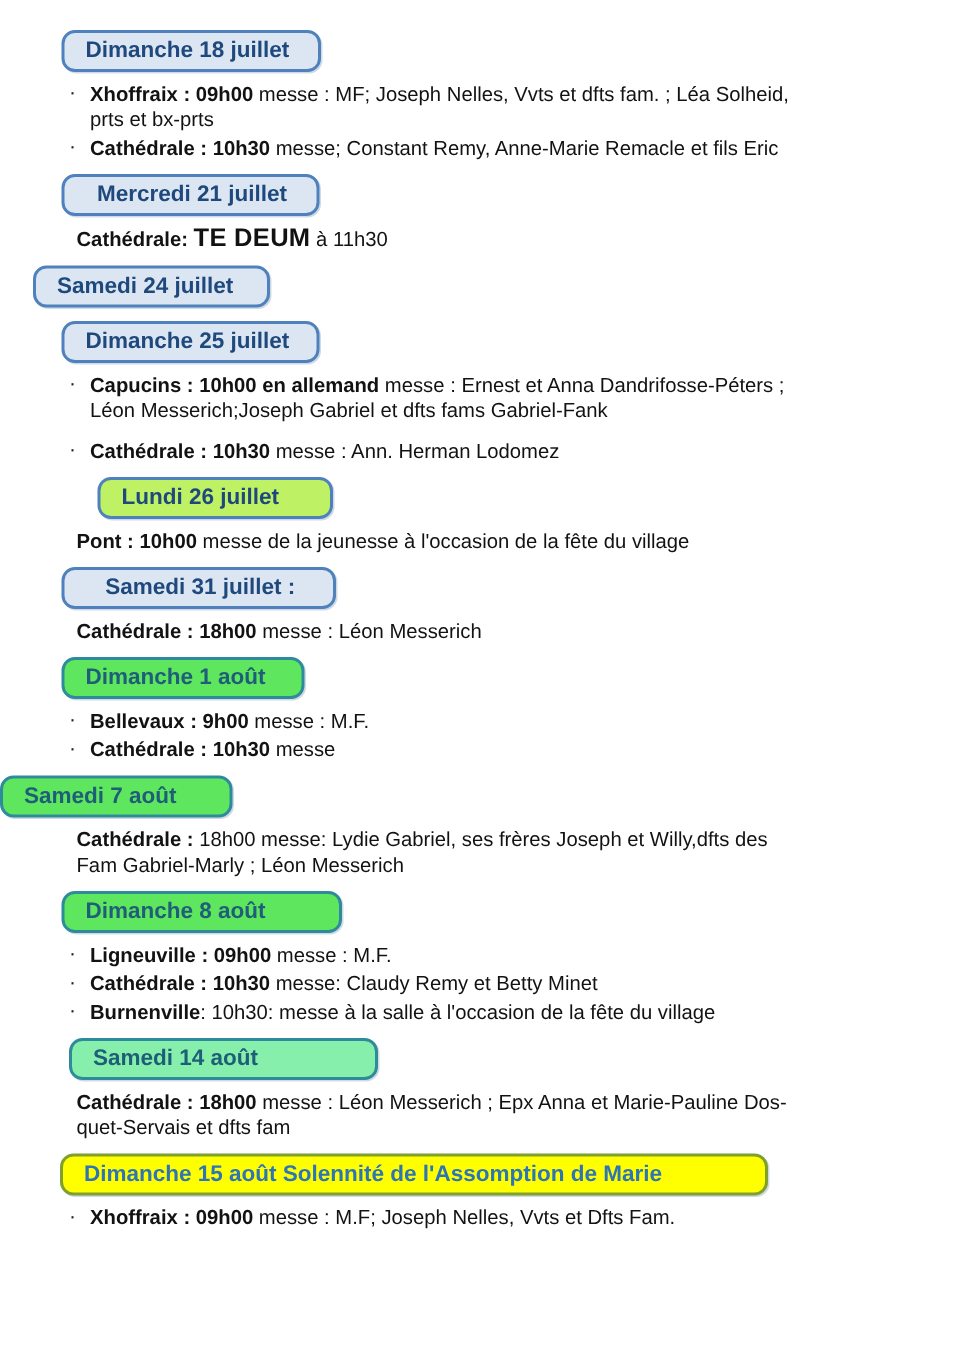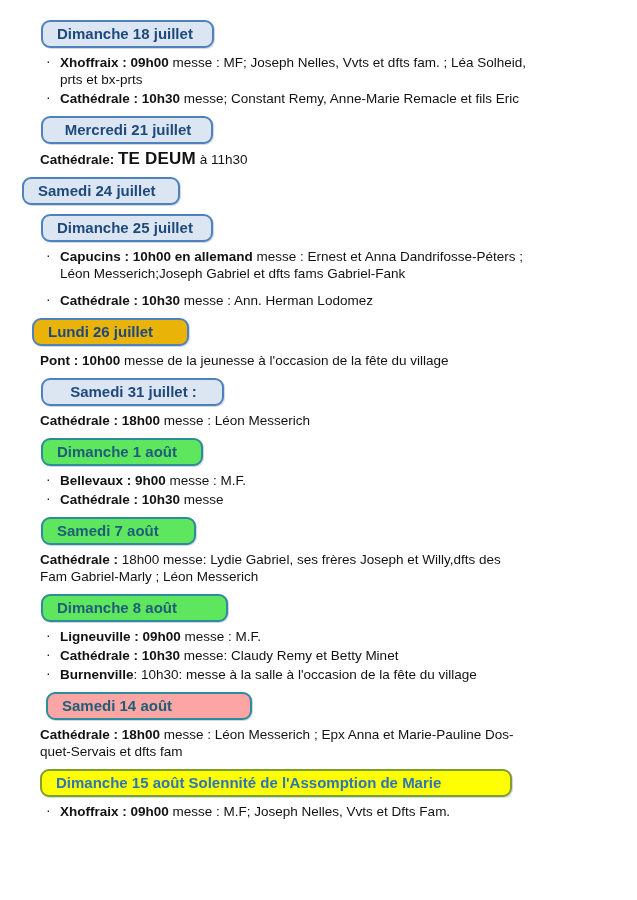--- a/index.html
+++ b/index.html
@@ -19,7 +19,7 @@
     white-space:nowrap;
   }
   .item{
-    margin:1px 0 2px 0;padding-left:40px;padding-right:28px;
+    margin:1px 0 2px 0;padding-left:51px;padding-right:28px;
     font-size:13.5px;line-height:17px;position:relative;color:#121212;
   }
   .item.bulleted{padding-left:60px;}

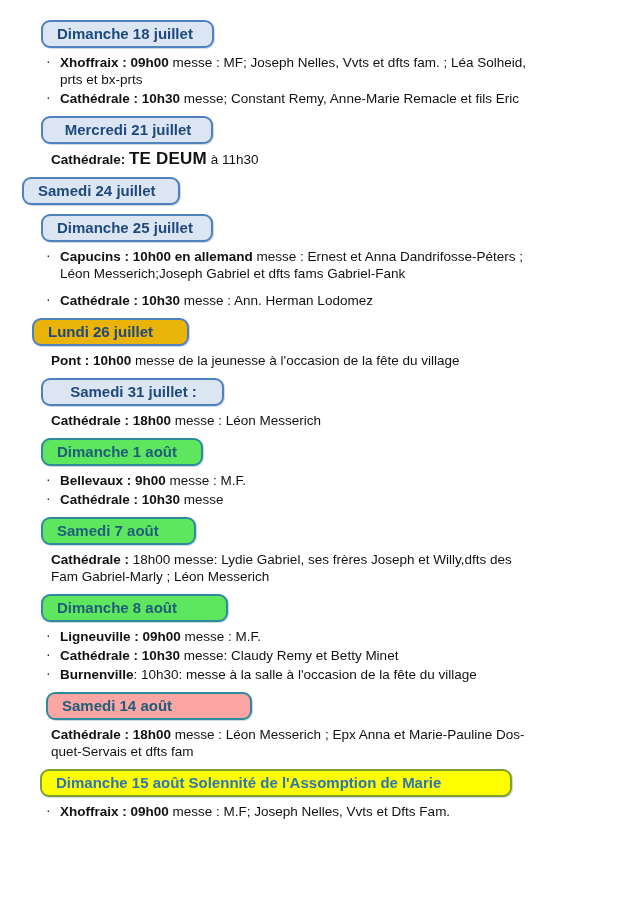--- a/index.html
+++ b/index.html
@@ -40,7 +40,7 @@
       <section class="section"><div class="pill" style="background: rgb(219, 230, 242); border-color: rgb(79, 129, 189); color: rgb(31, 73, 125); min-width: 172px; margin-left: 41px; text-align: center;">Mercredi 21 juillet</div><p class="item"><span class="b">Cathédrale: </span><span class="b lg">TE DEUM</span><span> à 11h30</span></p></section>
       <section class="section"><div class="pill" style="background: rgb(219, 230, 242); border-color: rgb(79, 129, 189); color: rgb(31, 73, 125); min-width: 158px; margin-left: 22px;">Samedi 24 juillet</div></section>
       <section class="section"><div class="pill" style="background: rgb(219, 230, 242); border-color: rgb(79, 129, 189); color: rgb(31, 73, 125); min-width: 172px; margin-left: 41px;">Dimanche 25 juillet</div><p class="item bulleted"><span class="bullet">·</span><span class="b">Capucins : 10h00 en allemand</span><span> messe : Ernest et Anna Dandrifosse-Péters ;</span><br><span>Léon Messerich;Joseph Gabriel et dfts fams Gabriel-Fank</span></p><p class="item bulleted space-before"><span class="bullet">·</span><span class="b">Cathédrale : 10h30</span><span> messe : Ann. Herman Lodomez</span></p></section>
-      <section class="section"><div class="pill" style="background: #eab308; border-color: rgb(79, 129, 189); color: rgb(31, 73, 125); min-width: 157px; margin-left: 32px;">Lundi 26 juillet</div><p class="item"><span class="b">Pont : 10h00</span><span> messe de la jeunesse à l'occasion de la fête du village</span></p></section>
+      <section class="section"><div class="pill" style="background: #bef264; border-color: rgb(79, 129, 189); color: rgb(31, 73, 125); min-width: 157px; margin-left: 65px;">Lundi 26 juillet</div><p class="item"><span class="b">Pont : 10h00</span><span> messe de la jeunesse à l'occasion de la fête du village</span></p></section>
       <section class="section"><div class="pill" style="background: rgb(219, 230, 242); border-color: rgb(79, 129, 189); color: rgb(31, 73, 125); min-width: 183px; margin-left: 41px; text-align: center;">Samedi 31 juillet :</div><p class="item"><span class="b">Cathédrale : 18h00</span><span> messe : Léon Messerich</span></p></section>
       <section class="section"><div class="pill" style="background: rgb(94, 230, 94); border-color: rgb(46, 139, 155); color: rgb(31, 94, 120); min-width: 162px; margin-left: 41px;">Dimanche 1 août</div><p class="item bulleted"><span class="bullet">·</span><span class="b">Bellevaux : 9h00</span><span>  messe : M.F.</span></p><p class="item bulleted"><span class="bullet">·</span><span class="b">Cathédrale : 10h30</span><span> messe</span></p></section>
       <section class="section"><div class="pill" style="background: rgb(94, 230, 94); border-color: rgb(46, 139, 155); color: rgb(31, 94, 120); min-width: 155px; margin-left: 41px;">Samedi 7 août</div><p class="item"><span class="b">Cathédrale :</span><span> 18h00 messe: Lydie Gabriel, ses frères Joseph et Willy,dfts des</span><br><span>Fam Gabriel-Marly ; Léon Messerich</span></p></section>

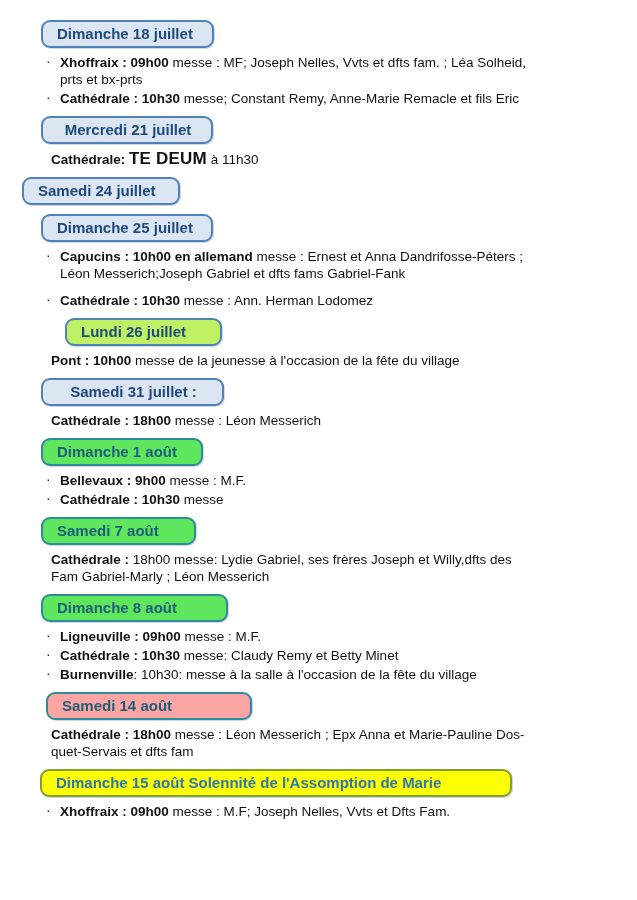--- a/index.html
+++ b/index.html
@@ -43,7 +43,7 @@
       <section class="section"><div class="pill" style="background: #bef264; border-color: rgb(79, 129, 189); color: rgb(31, 73, 125); min-width: 157px; margin-left: 65px;">Lundi 26 juillet</div><p class="item"><span class="b">Pont : 10h00</span><span> messe de la jeunesse à l'occasion de la fête du village</span></p></section>
       <section class="section"><div class="pill" style="background: rgb(219, 230, 242); border-color: rgb(79, 129, 189); color: rgb(31, 73, 125); min-width: 183px; margin-left: 41px; text-align: center;">Samedi 31 juillet :</div><p class="item"><span class="b">Cathédrale : 18h00</span><span> messe : Léon Messerich</span></p></section>
       <section class="section"><div class="pill" style="background: rgb(94, 230, 94); border-color: rgb(46, 139, 155); color: rgb(31, 94, 120); min-width: 162px; margin-left: 41px;">Dimanche 1 août</div><p class="item bulleted"><span class="bullet">·</span><span class="b">Bellevaux : 9h00</span><span>  messe : M.F.</span></p><p class="item bulleted"><span class="bullet">·</span><span class="b">Cathédrale : 10h30</span><span> messe</span></p></section>
-      <section class="section"><div class="pill" style="background: rgb(94, 230, 94); border-color: rgb(46, 139, 155); color: rgb(31, 94, 120); min-width: 155px; margin-left: 41px;">Samedi 7 août</div><p class="item"><span class="b">Cathédrale :</span><span> 18h00 messe: Lydie Gabriel, ses frères Joseph et Willy,dfts des</span><br><span>Fam Gabriel-Marly ; Léon Messerich</span></p></section>
+      <section class="section"><div class="pill" style="background: rgb(94, 230, 94); border-color: rgb(46, 139, 155); color: rgb(31, 94, 120); min-width: 155px; ">Samedi 7 août</div><p class="item"><span class="b">Cathédrale :</span><span> 18h00 messe: Lydie Gabriel, ses frères Joseph et Willy,dfts des</span><br><span>Fam Gabriel-Marly ; Léon Messerich</span></p></section>
       <section class="section"><div class="pill" style="background: rgb(94, 230, 94); border-color: rgb(46, 139, 155); color: rgb(31, 94, 120); min-width: 187px; margin-left: 41px;">Dimanche 8 août</div><p class="item bulleted"><span class="bullet">·</span><span class="b">Ligneuville : 09h00</span><span> messe : M.F.</span></p><p class="item bulleted"><span class="bullet">·</span><span class="b">Cathédrale : 10h30</span><span> messe: Claudy Remy et Betty Minet</span></p><p class="item bulleted"><span class="bullet">·</span><span class="b">Burnenville</span><span>: 10h30: messe à la salle à l'occasion de la fête du village</span></p></section>
       <section class="section"><div class="pill" style="background: #fca5a5; border-color: rgb(46, 139, 155); color: rgb(31, 94, 120); min-width: 206px; margin-left: 46px;">Samedi 14 août</div><p class="item"><span class="b">Cathédrale : 18h00</span><span> messe : Léon Messerich ; Epx Anna et Marie-Pauline Dos-</span><br><span>quet-Servais et dfts fam</span></p></section>
       <section class="section"><div class="pill" style="background: rgb(255, 255, 0); border-color: rgb(127, 159, 47); color: rgb(46, 117, 182); min-width: 472px; margin-left: 40px;">Dimanche 15 août Solennité de l'Assomption de Marie</div><p class="item bulleted"><span class="bullet">·</span><span class="b">Xhoffraix : 09h00</span><span> messe : M.F; Joseph Nelles, Vvts et Dfts Fam.</span></p></section>

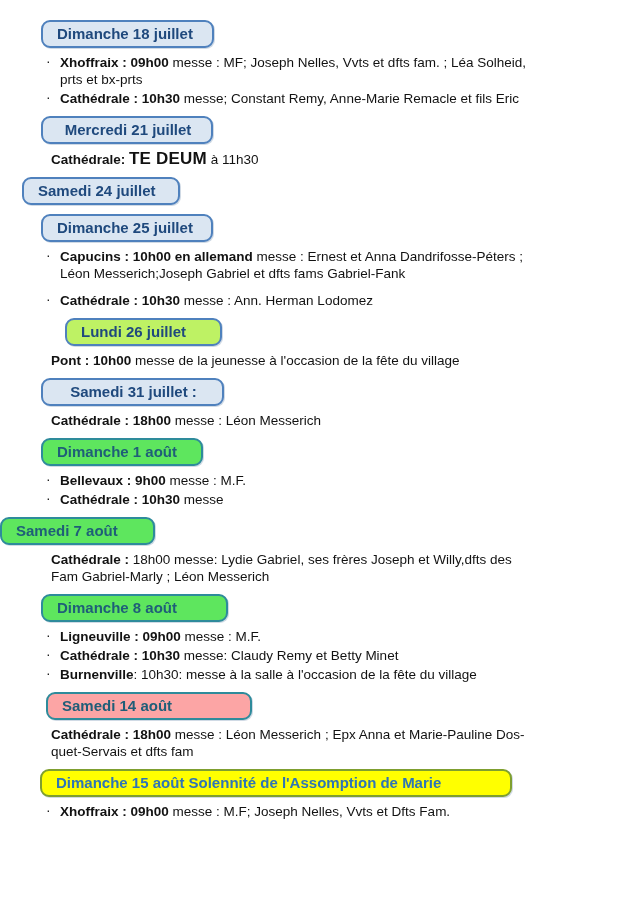--- a/index.html
+++ b/index.html
@@ -45,7 +45,7 @@
       <section class="section"><div class="pill" style="background: rgb(94, 230, 94); border-color: rgb(46, 139, 155); color: rgb(31, 94, 120); min-width: 162px; margin-left: 41px;">Dimanche 1 août</div><p class="item bulleted"><span class="bullet">·</span><span class="b">Bellevaux : 9h00</span><span>  messe : M.F.</span></p><p class="item bulleted"><span class="bullet">·</span><span class="b">Cathédrale : 10h30</span><span> messe</span></p></section>
       <section class="section"><div class="pill" style="background: rgb(94, 230, 94); border-color: rgb(46, 139, 155); color: rgb(31, 94, 120); min-width: 155px; ">Samedi 7 août</div><p class="item"><span class="b">Cathédrale :</span><span> 18h00 messe: Lydie Gabriel, ses frères Joseph et Willy,dfts des</span><br><span>Fam Gabriel-Marly ; Léon Messerich</span></p></section>
       <section class="section"><div class="pill" style="background: rgb(94, 230, 94); border-color: rgb(46, 139, 155); color: rgb(31, 94, 120); min-width: 187px; margin-left: 41px;">Dimanche 8 août</div><p class="item bulleted"><span class="bullet">·</span><span class="b">Ligneuville : 09h00</span><span> messe : M.F.</span></p><p class="item bulleted"><span class="bullet">·</span><span class="b">Cathédrale : 10h30</span><span> messe: Claudy Remy et Betty Minet</span></p><p class="item bulleted"><span class="bullet">·</span><span class="b">Burnenville</span><span>: 10h30: messe à la salle à l'occasion de la fête du village</span></p></section>
-      <section class="section"><div class="pill" style="background: #fca5a5; border-color: rgb(46, 139, 155); color: rgb(31, 94, 120); min-width: 206px; margin-left: 46px;">Samedi 14 août</div><p class="item"><span class="b">Cathédrale : 18h00</span><span> messe : Léon Messerich ; Epx Anna et Marie-Pauline Dos-</span><br><span>quet-Servais et dfts fam</span></p></section>
+      <section class="section"><div class="pill" style="background: #86efac; border-color: rgb(46, 139, 155); color: rgb(31, 94, 120); min-width: 206px; margin-left: 46px;">Samedi 14 août</div><p class="item"><span class="b">Cathédrale : 18h00</span><span> messe : Léon Messerich ; Epx Anna et Marie-Pauline Dos-</span><br><span>quet-Servais et dfts fam</span></p></section>
       <section class="section"><div class="pill" style="background: rgb(255, 255, 0); border-color: rgb(127, 159, 47); color: rgb(46, 117, 182); min-width: 472px; margin-left: 40px;">Dimanche 15 août Solennité de l'Assomption de Marie</div><p class="item bulleted"><span class="bullet">·</span><span class="b">Xhoffraix : 09h00</span><span> messe : M.F; Joseph Nelles, Vvts et Dfts Fam.</span></p></section>
     </div>
 </div>

